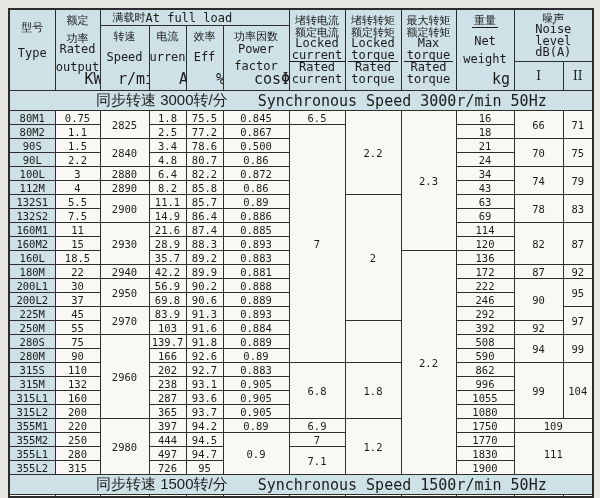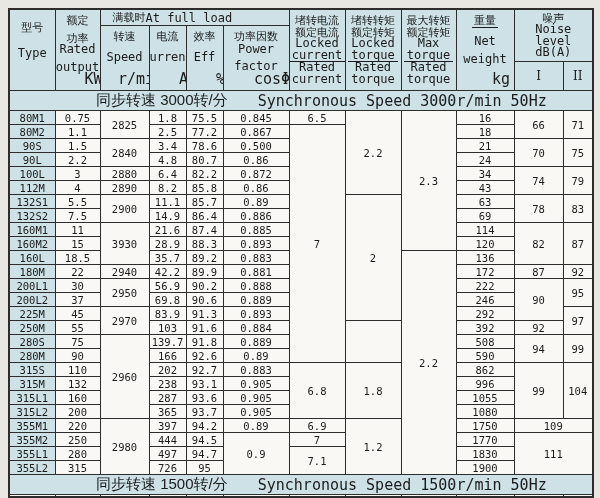--- a/index.html
+++ b/index.html
@@ -265,7 +265,7 @@
         <tr class="drow">
           <td class="hd">160M1</td>
           <td>11</td>
-          <td rowspan="3">3930</td>
+          <td rowspan="3">2930</td>
           <td>21.6</td>
           <td>87.4</td>
           <td>0.885</td>

